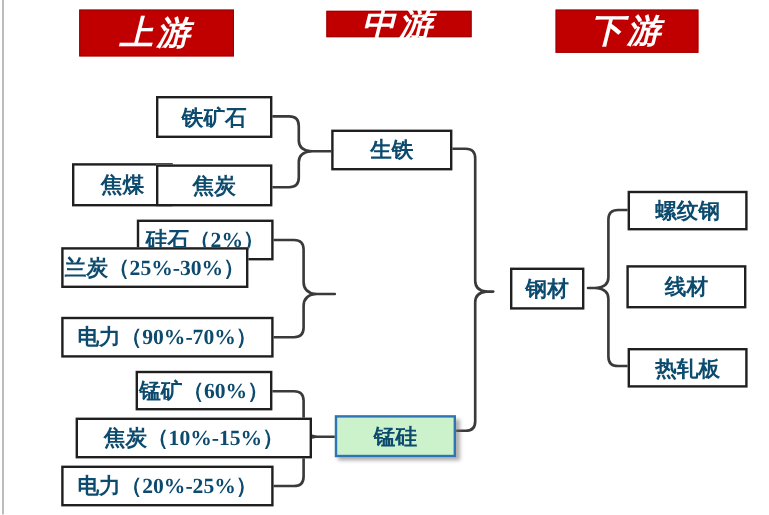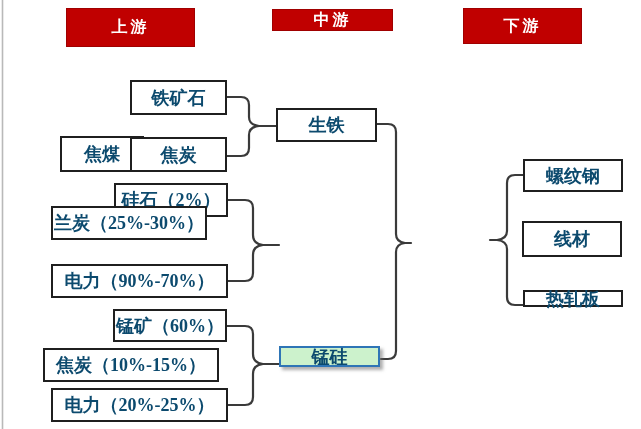--- a/index.html
+++ b/index.html
@@ -16,8 +16,9 @@
   .header{
     position:absolute;background:var(--header-bg);color:var(--header-text);
     display:flex;align-items:center;justify-content:center;
-    font-weight:bold;font-size:16px;letter-spacing:3px;box-sizing:border-box;
+    font-weight:bold;font-size:28px;letter-spacing:3px;box-sizing:border-box;
     border:1px solid #a00000;
+    font-style:italic;
   }
   .green{
     background:var(--highlight-fill);

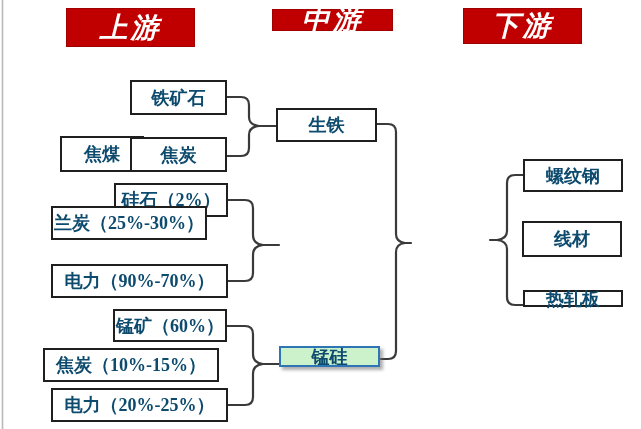--- a/index.html
+++ b/index.html
@@ -95,6 +95,7 @@
   <div class="node" id="n-coke-simn">焦炭（10%-15%）</div>
   <div class="node" id="n-elec-simn">电力（20%-25%）</div>
   <div class="node green" id="n-silicomanganese">锰硅</div>
+  <div class="node" id="n-steel">钢材</div>
   <div class="node" id="n-wire-rod">线材</div>
   <div class="node" id="n-rebar">螺纹钢</div>
   <div class="node" id="n-hot-rolled">热轧板</div>

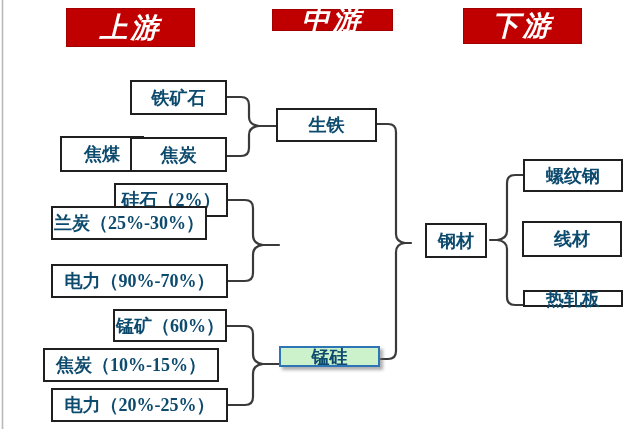--- a/index.html
+++ b/index.html
@@ -50,7 +50,7 @@
   #n-steel           {left:425px;top:223px;width:62px; height:35px;}
   #n-rebar           {left:523px;top:159px;width:100px;height:33px;}
   #n-wire-rod        {left:522px;top:221px;width:100px;height:36px;}
-  #n-hot-rolled      {left:523px;top:290px;width:100px;height:17px;}
+  #n-hot-rolled      {left:523px;top:290px;width:100px;height:33px;}
 </style>
 </head>
 <body>

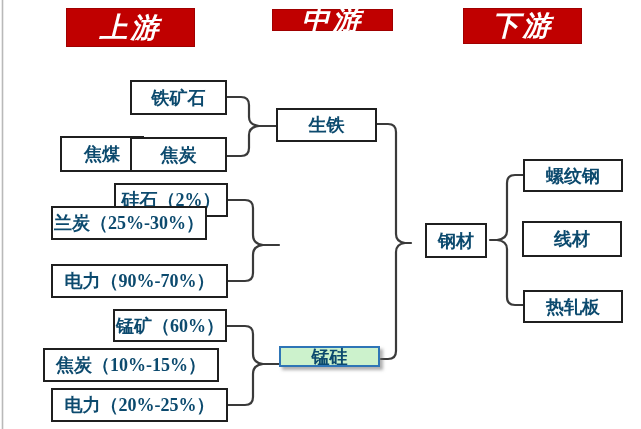--- a/index.html
+++ b/index.html
@@ -44,7 +44,7 @@
   #n-elec-fesi       {left:51px; top:264px;width:177px;height:34px;}
   #n-ferrosilicon    {left:279px;top:228px;width:101px;height:34px;}
   #n-mn-ore          {left:113px;top:309px;width:114px;height:33px;}
-  #n-coke-simn       {left:43px; top:348px;width:176px;height:34px;}
+  #n-coke-simn       {left:63px; top:348px;width:197px;height:34px;}
   #n-elec-simn       {left:51px; top:388px;width:177px;height:34px;}
   #n-silicomanganese {left:279px;top:346px;width:101px;height:21px;}
   #n-steel           {left:425px;top:223px;width:62px; height:35px;}

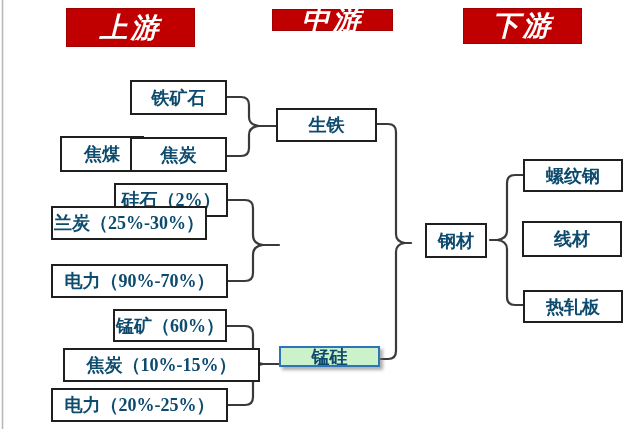--- a/index.html
+++ b/index.html
@@ -46,7 +46,7 @@
   #n-mn-ore          {left:113px;top:309px;width:114px;height:33px;}
   #n-coke-simn       {left:63px; top:348px;width:197px;height:34px;}
   #n-elec-simn       {left:51px; top:388px;width:177px;height:34px;}
-  #n-silicomanganese {left:279px;top:346px;width:101px;height:21px;}
+  #n-silicomanganese {left:279px;top:346px;width:101px;height:35px;}
   #n-steel           {left:425px;top:223px;width:62px; height:35px;}
   #n-rebar           {left:523px;top:159px;width:100px;height:33px;}
   #n-wire-rod        {left:522px;top:221px;width:100px;height:36px;}

